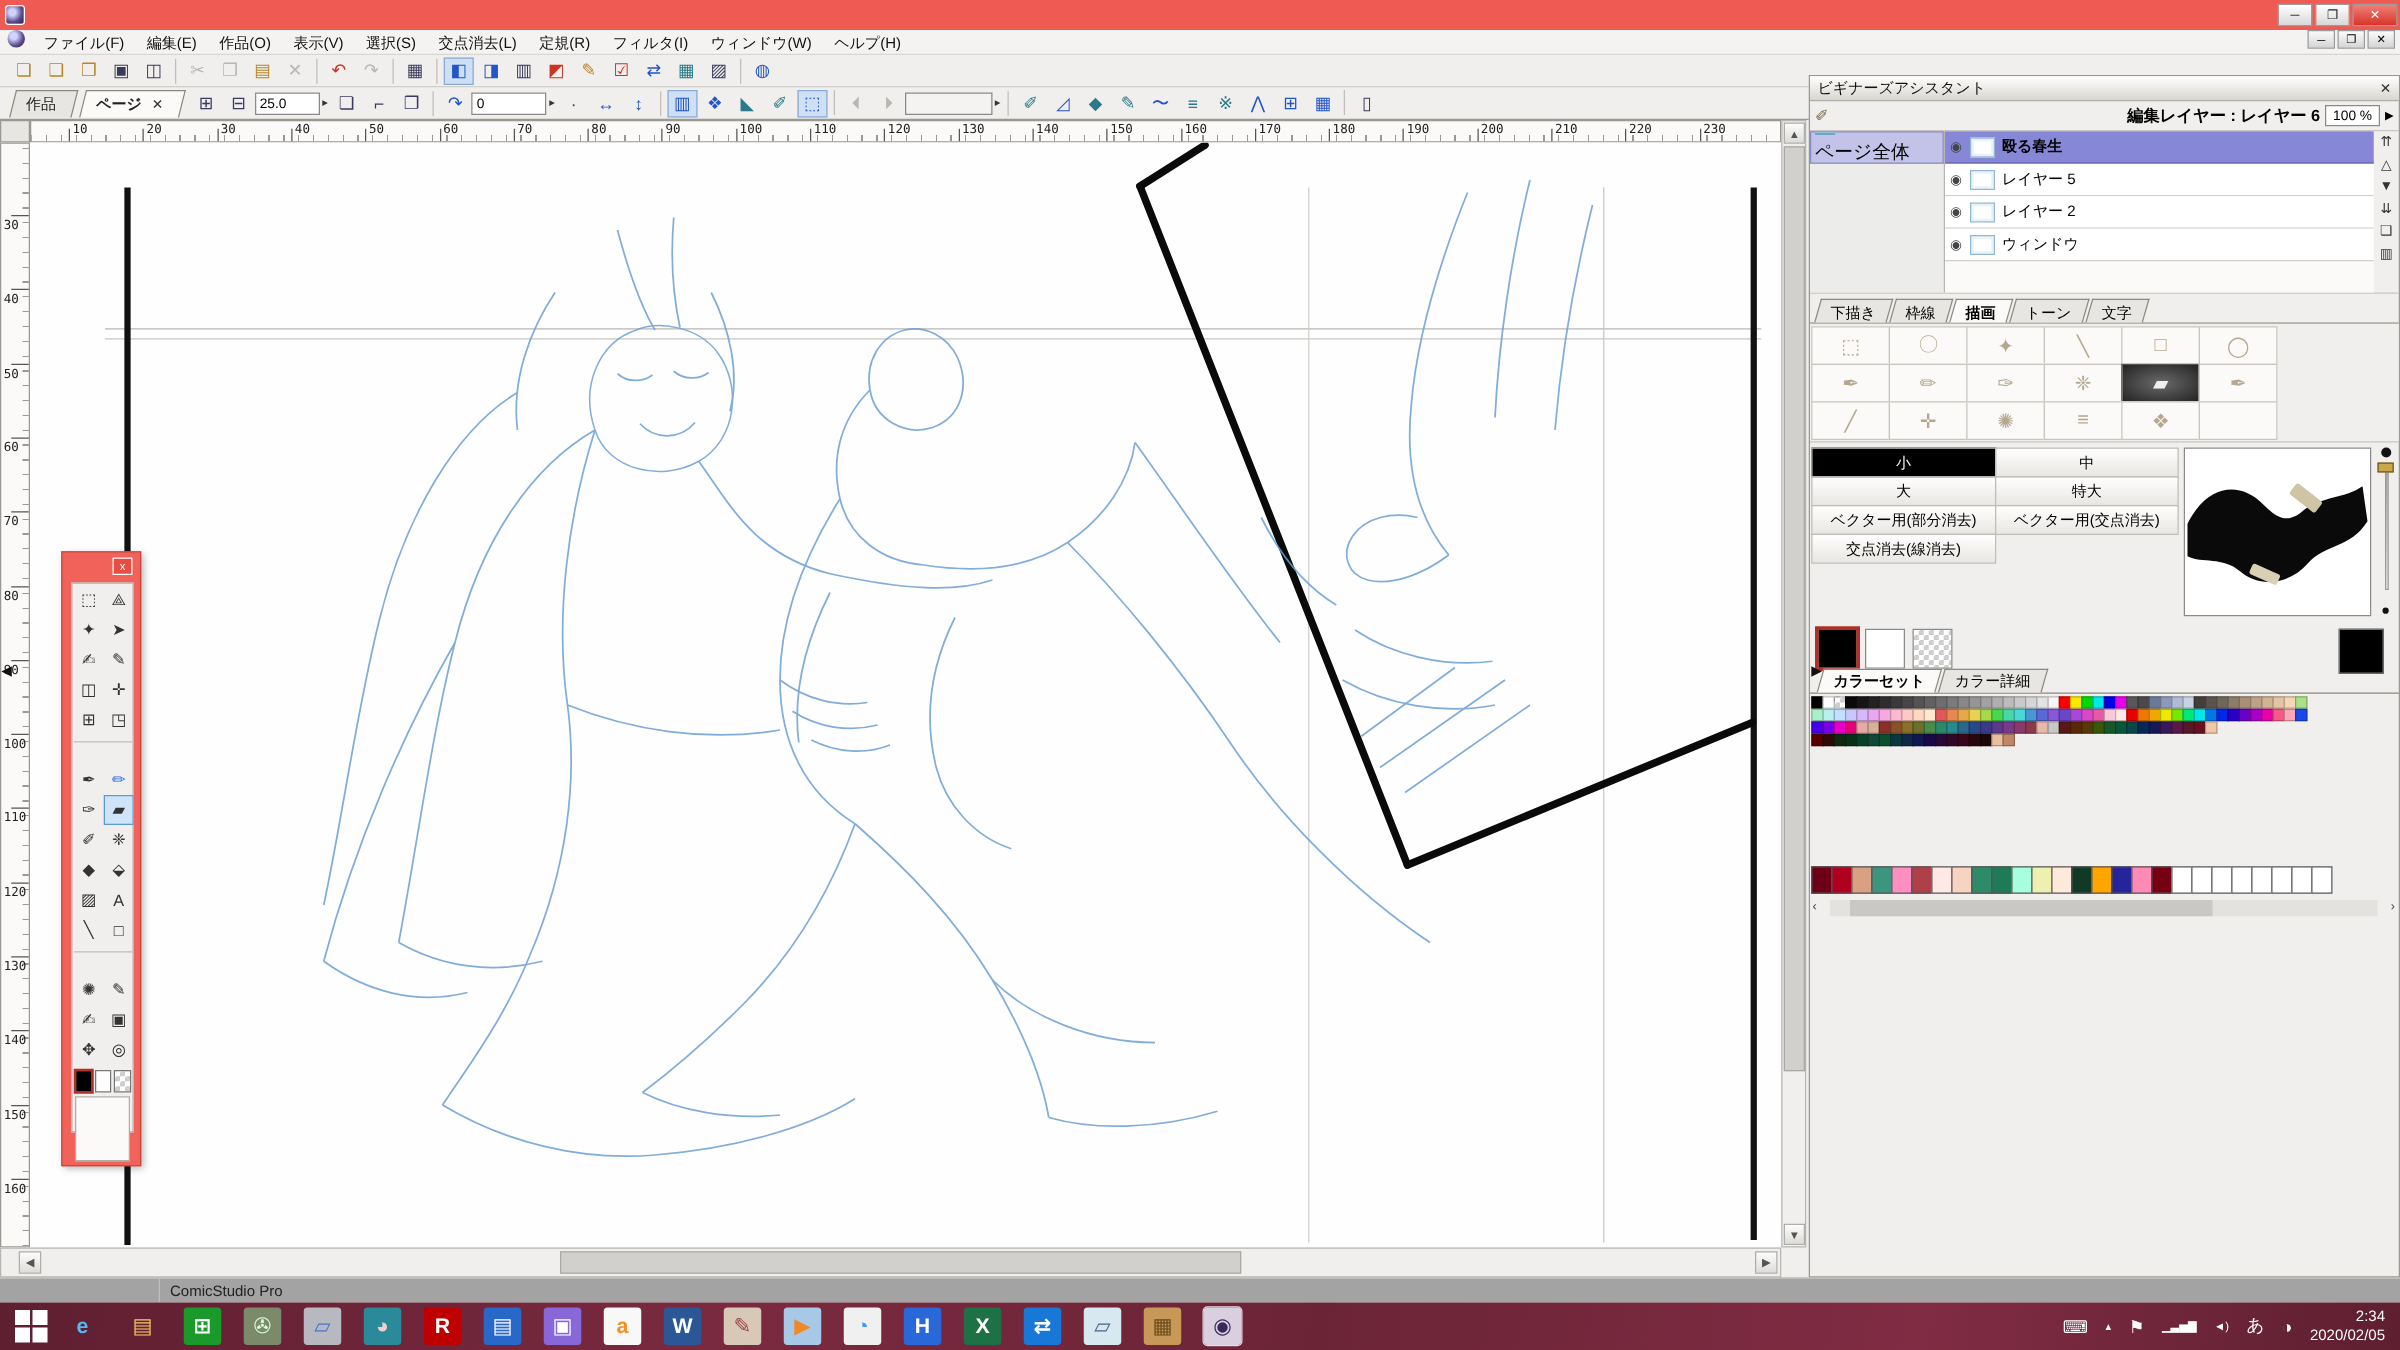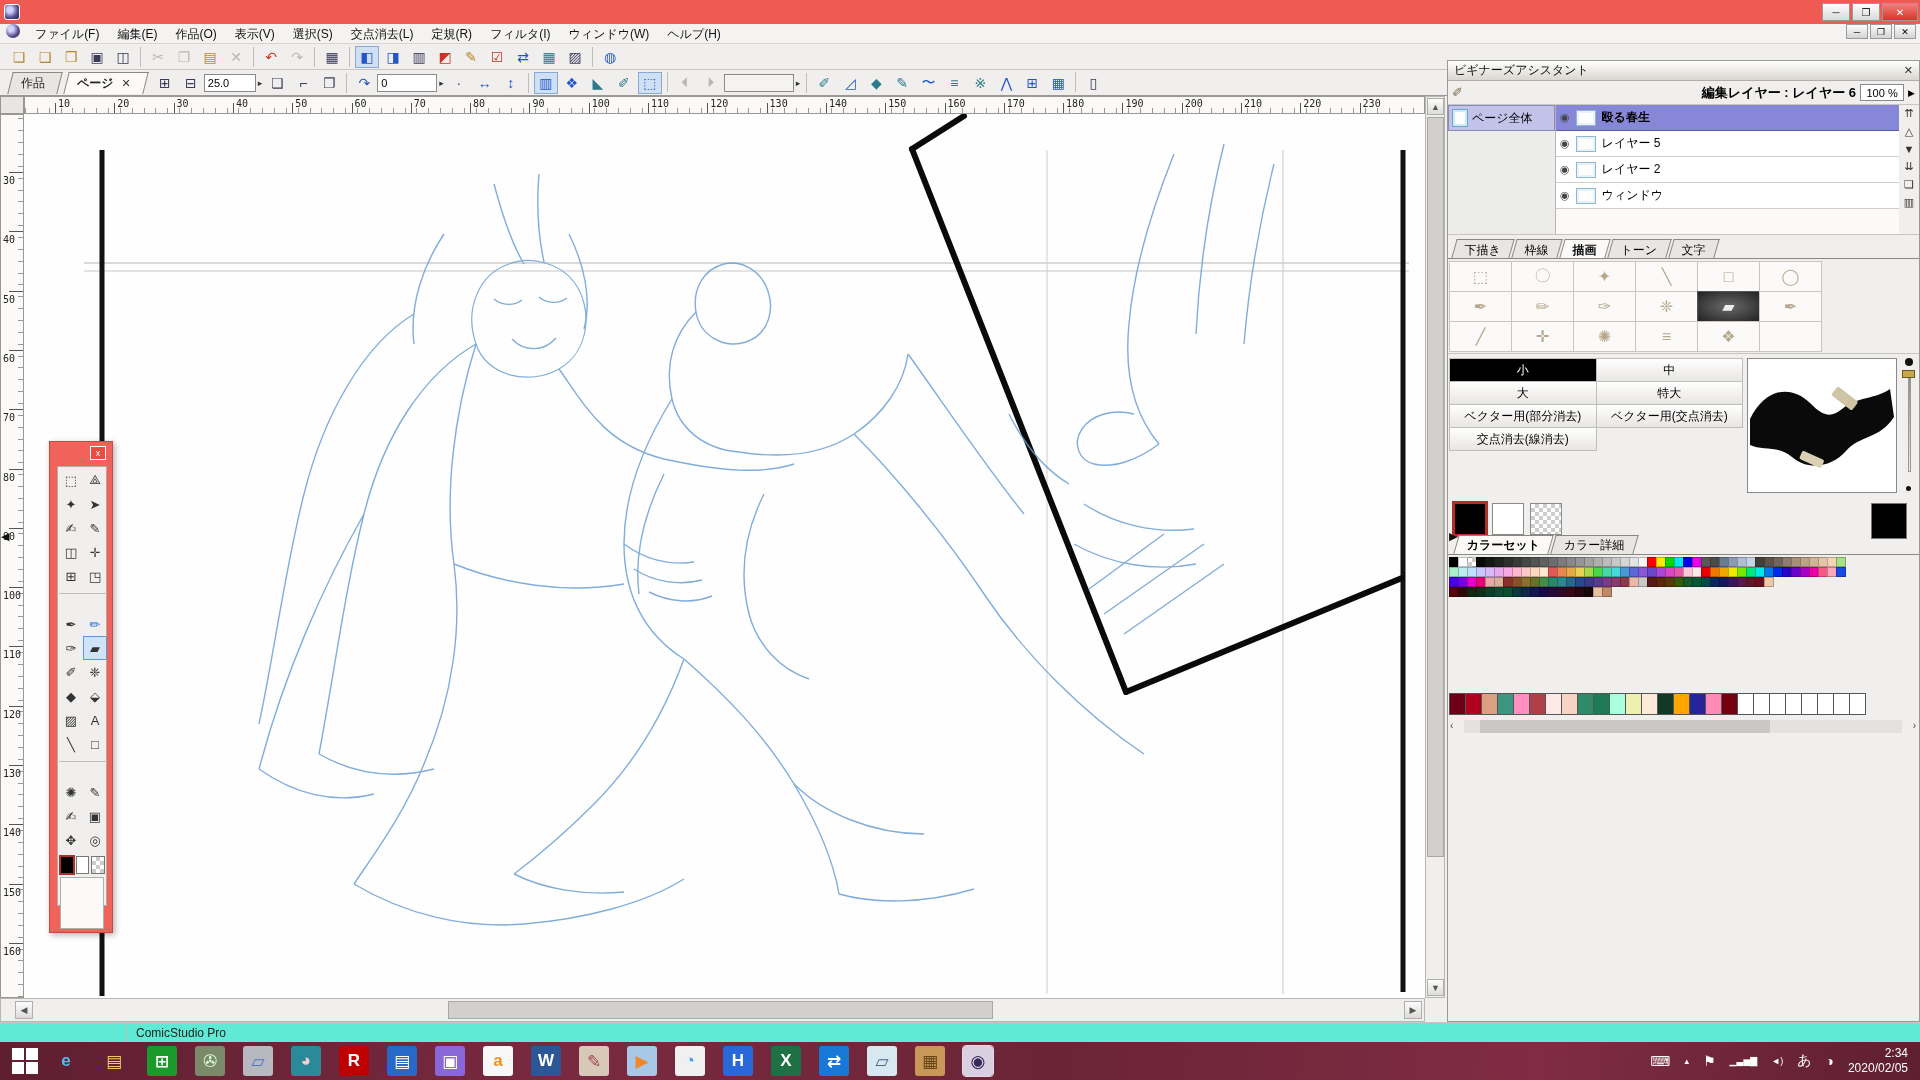--- a/index.html
+++ b/index.html
@@ -79,7 +79,7 @@
   #editbar .opacity { width:44px; height:17px; border:1px solid #8a8a8a; background:#fff; font-size:11px; text-align:center; margin:0 4px; }
   #layers-wrap { display:flex; height:130px; border-bottom:1px solid #c8c6c2; }
   #page-col { width:108px; border-right:1px solid #b8b6b2; background:#ececea; }
-  #page-all { height:26px; background:#c3c3ea; border:1px solid #8a8ac0; display:flex; align-items:center; gap:4px; padding:0 3px; font-size:12px; }
+  #page-all { height:26px; background:#c3c3ea; border:1px solid #8a8ac0; display:flex; gap:4px; padding:0 3px; font-size:15px;flex-direction:column; }
   #page-all .pthumb { width:16px; height:18px; background:#fff; border:1px solid #6aa8c8; box-shadow:inset 0 0 0 2px #cfeaf4; }
   #layer-list { flex:1; background:#fbfaf8; }
   .layer-row { height:26px; display:flex; align-items:center; gap:6px; padding:0 4px; border-bottom:1px solid #d0cec8; background:#fff; }

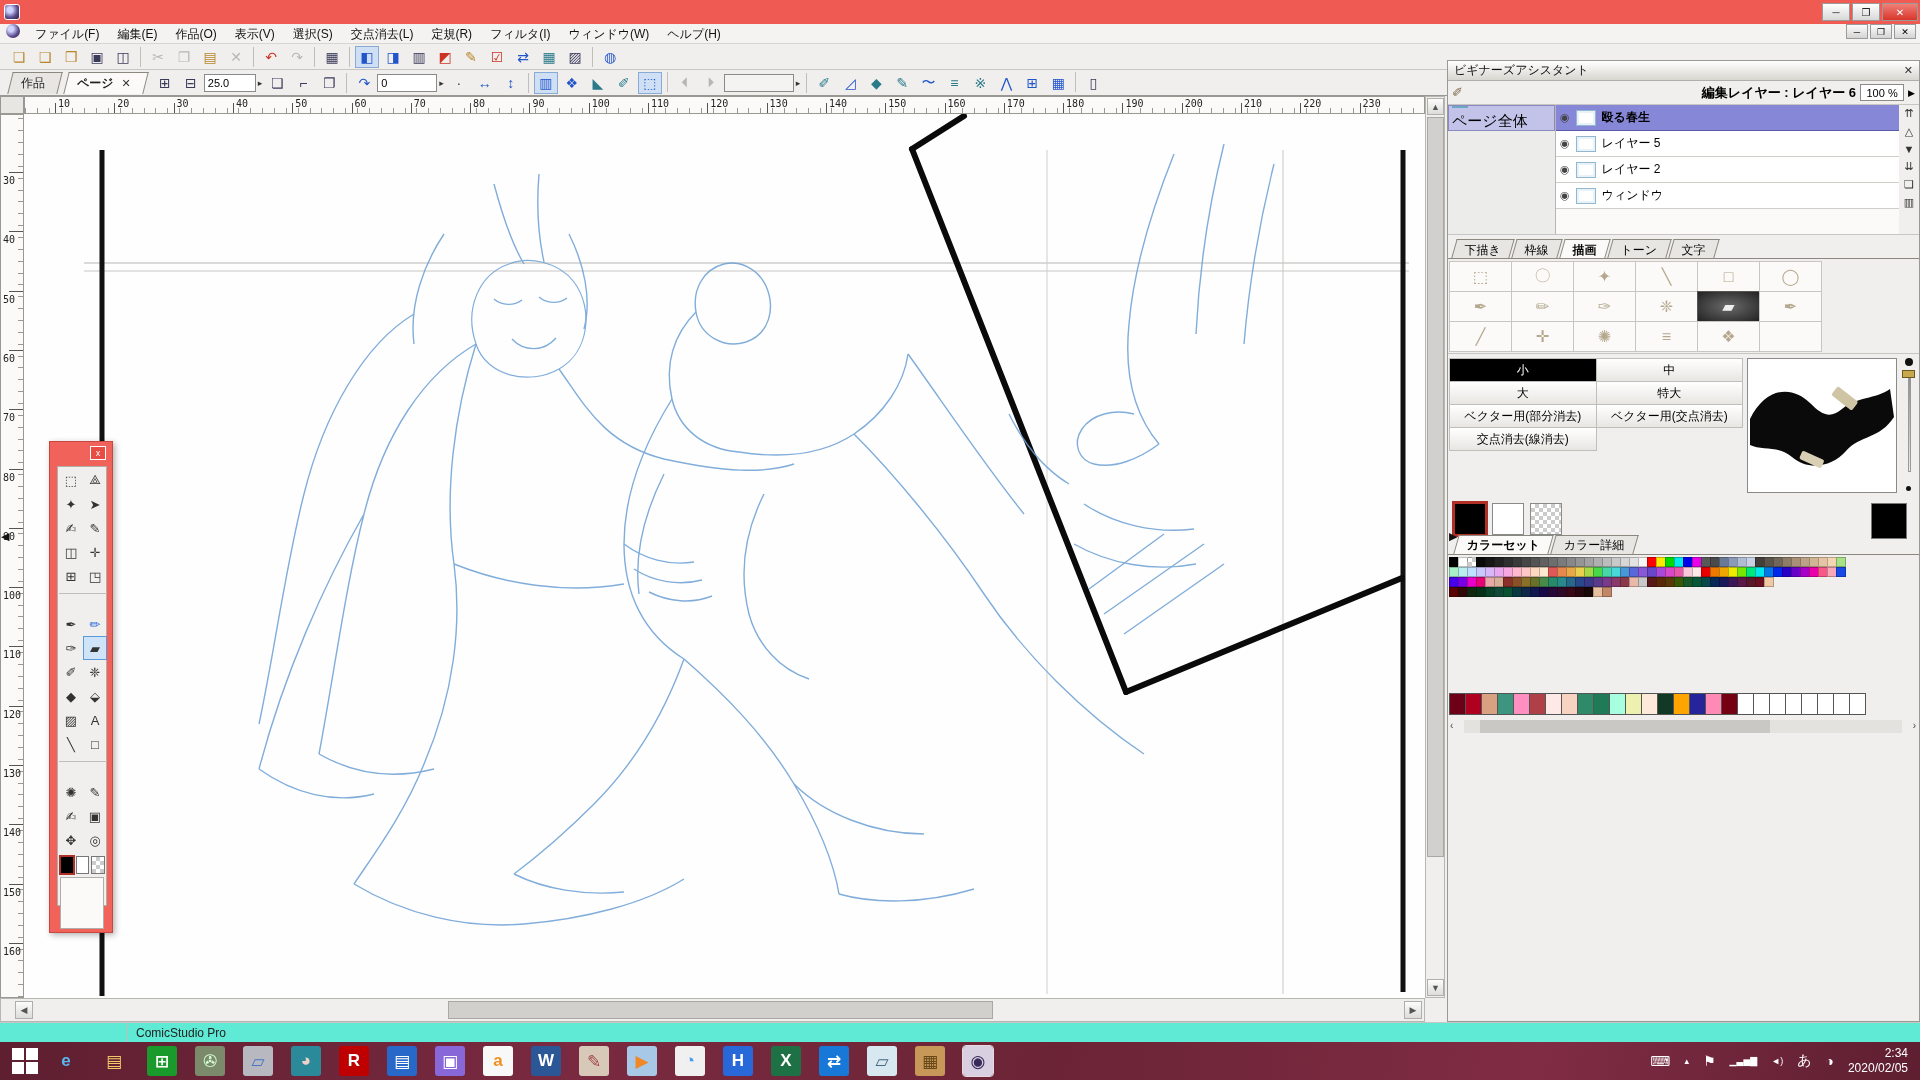--- a/index.html
+++ b/index.html
@@ -63,7 +63,7 @@
   .sb-thumb { position:absolute; background:#d2d0cc; border:1px solid #aaa8a4; }
 
   
-  #statusbar { position:absolute; left:0; top:1022px; width:1920px; height:20px; background:#5eead4; border-top:1px solid #c8c6c2;padding-left:43px; }
+  #statusbar { position:absolute; left:0; top:1022px; width:1920px; height:20px; background:#a3a3a3; border-top:1px solid #c8c6c2;padding-left:43px; }
   #statusbar .seg { position:absolute; left:0; top:0; width:128px; height:19px; border-right:1px solid #c0beba; }
   #status-text { position:absolute; left:136px; top:3px; color:#222; }
 

